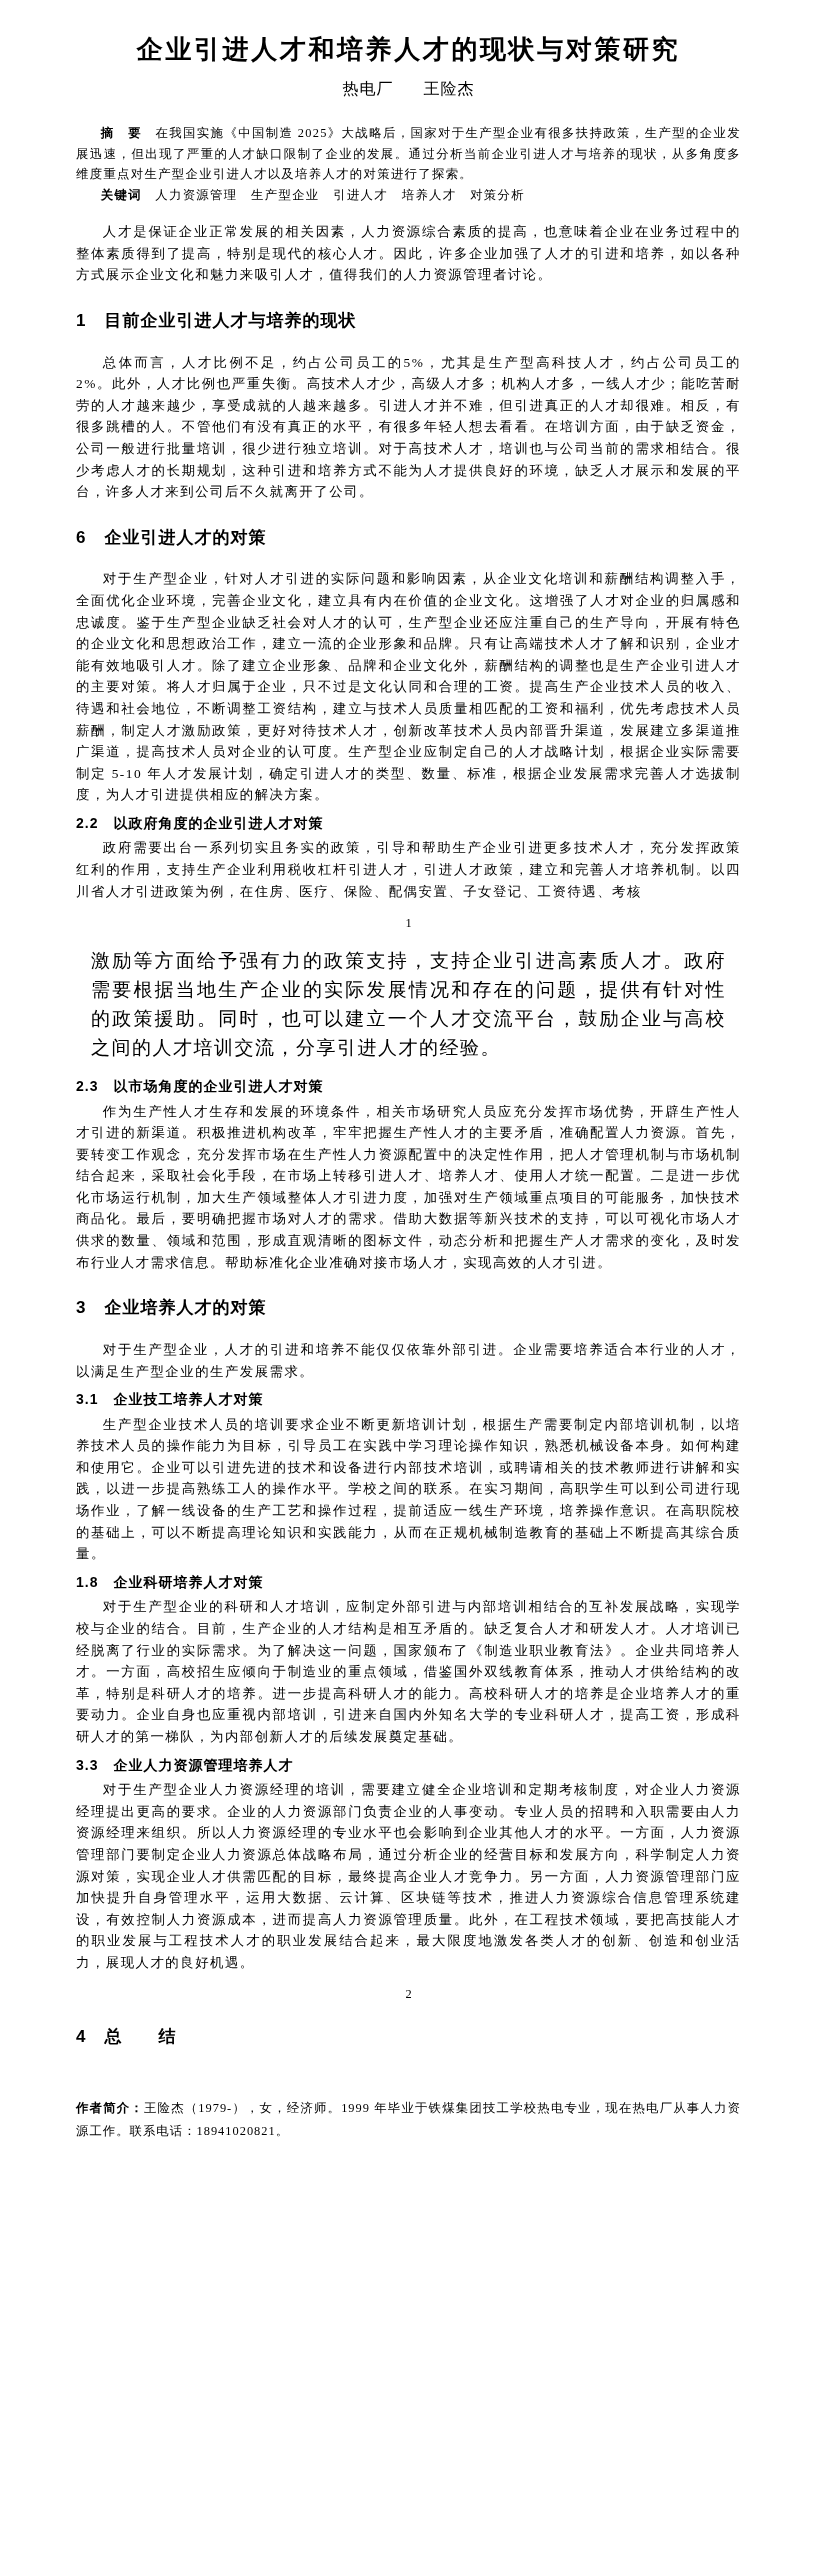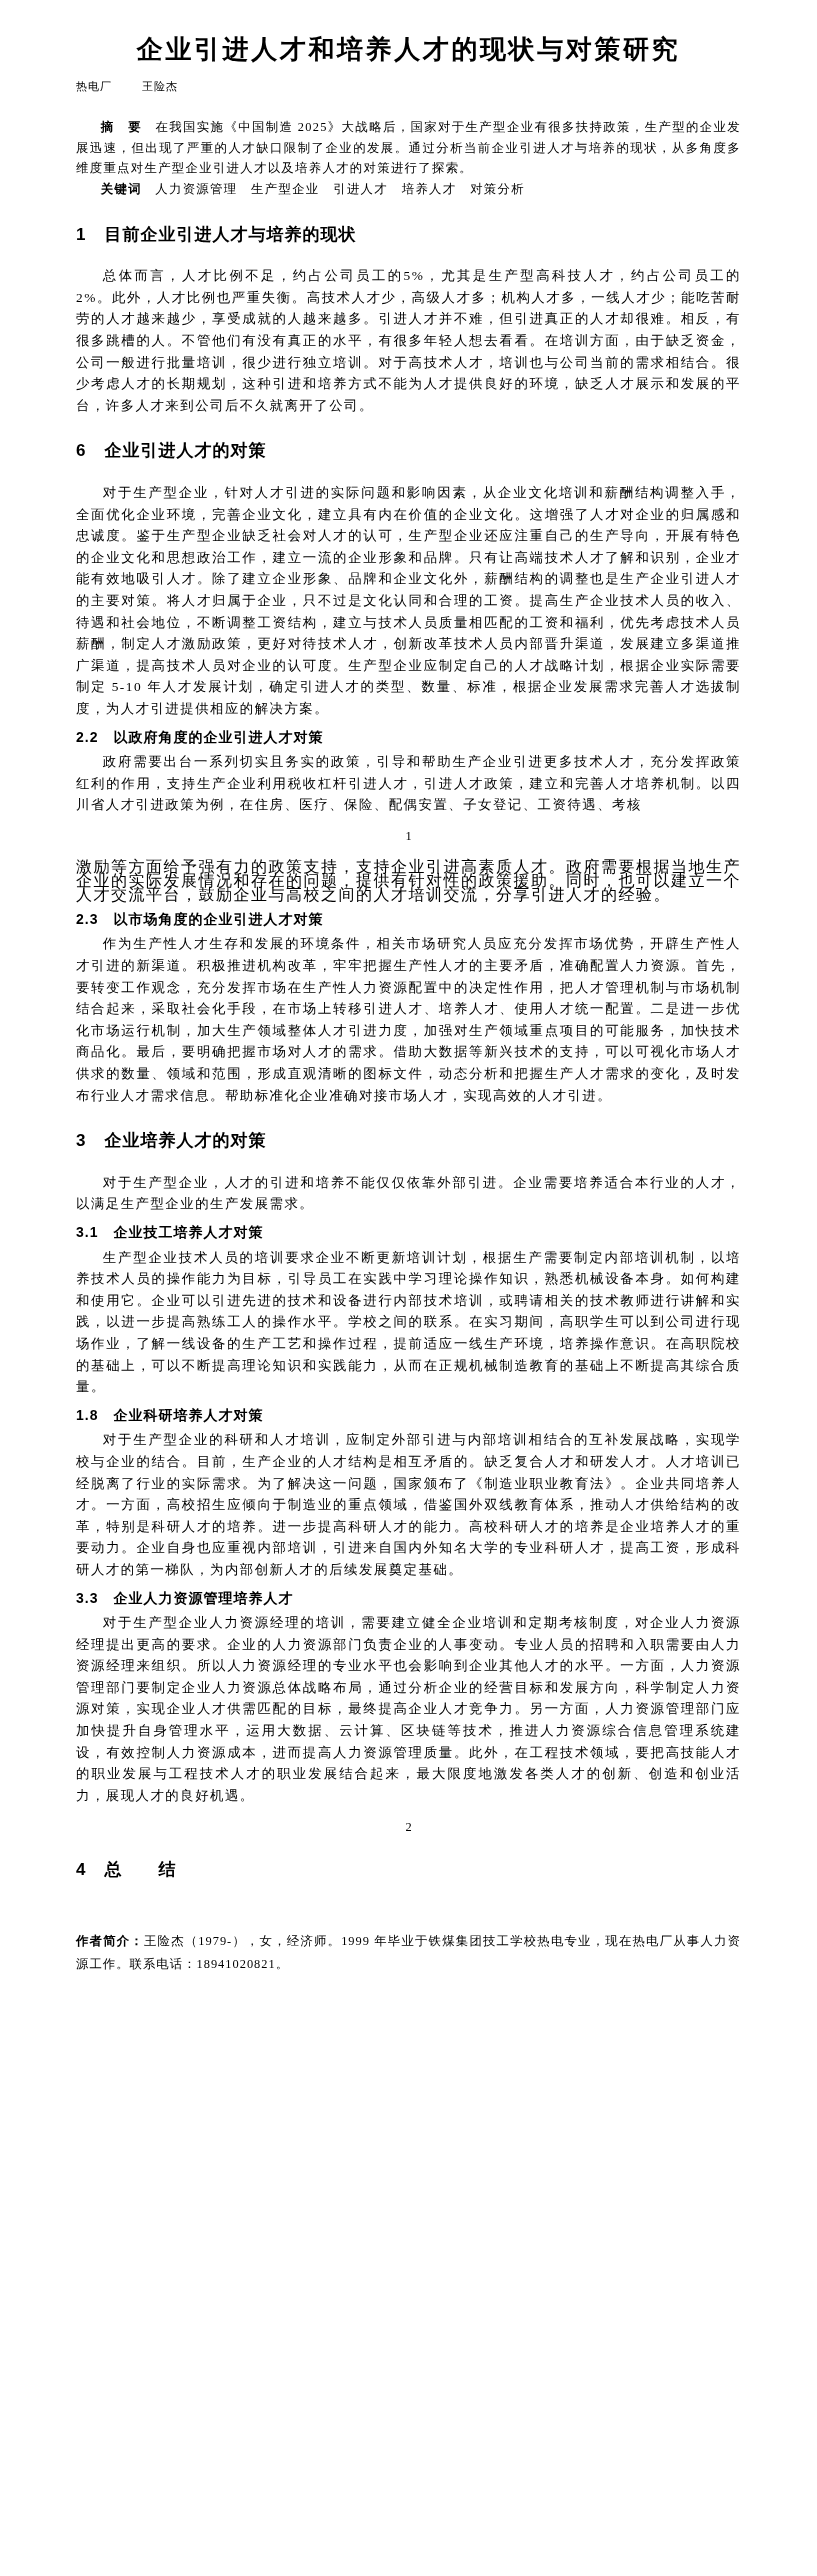--- a/index.html
+++ b/index.html
@@ -25,7 +25,8 @@
     margin:0;
   }
   .author{
-    font-size:11px;
+    text-align:center;
+    font-size:16px;
     letter-spacing:1px;
     margin-top:12.4px;
   }

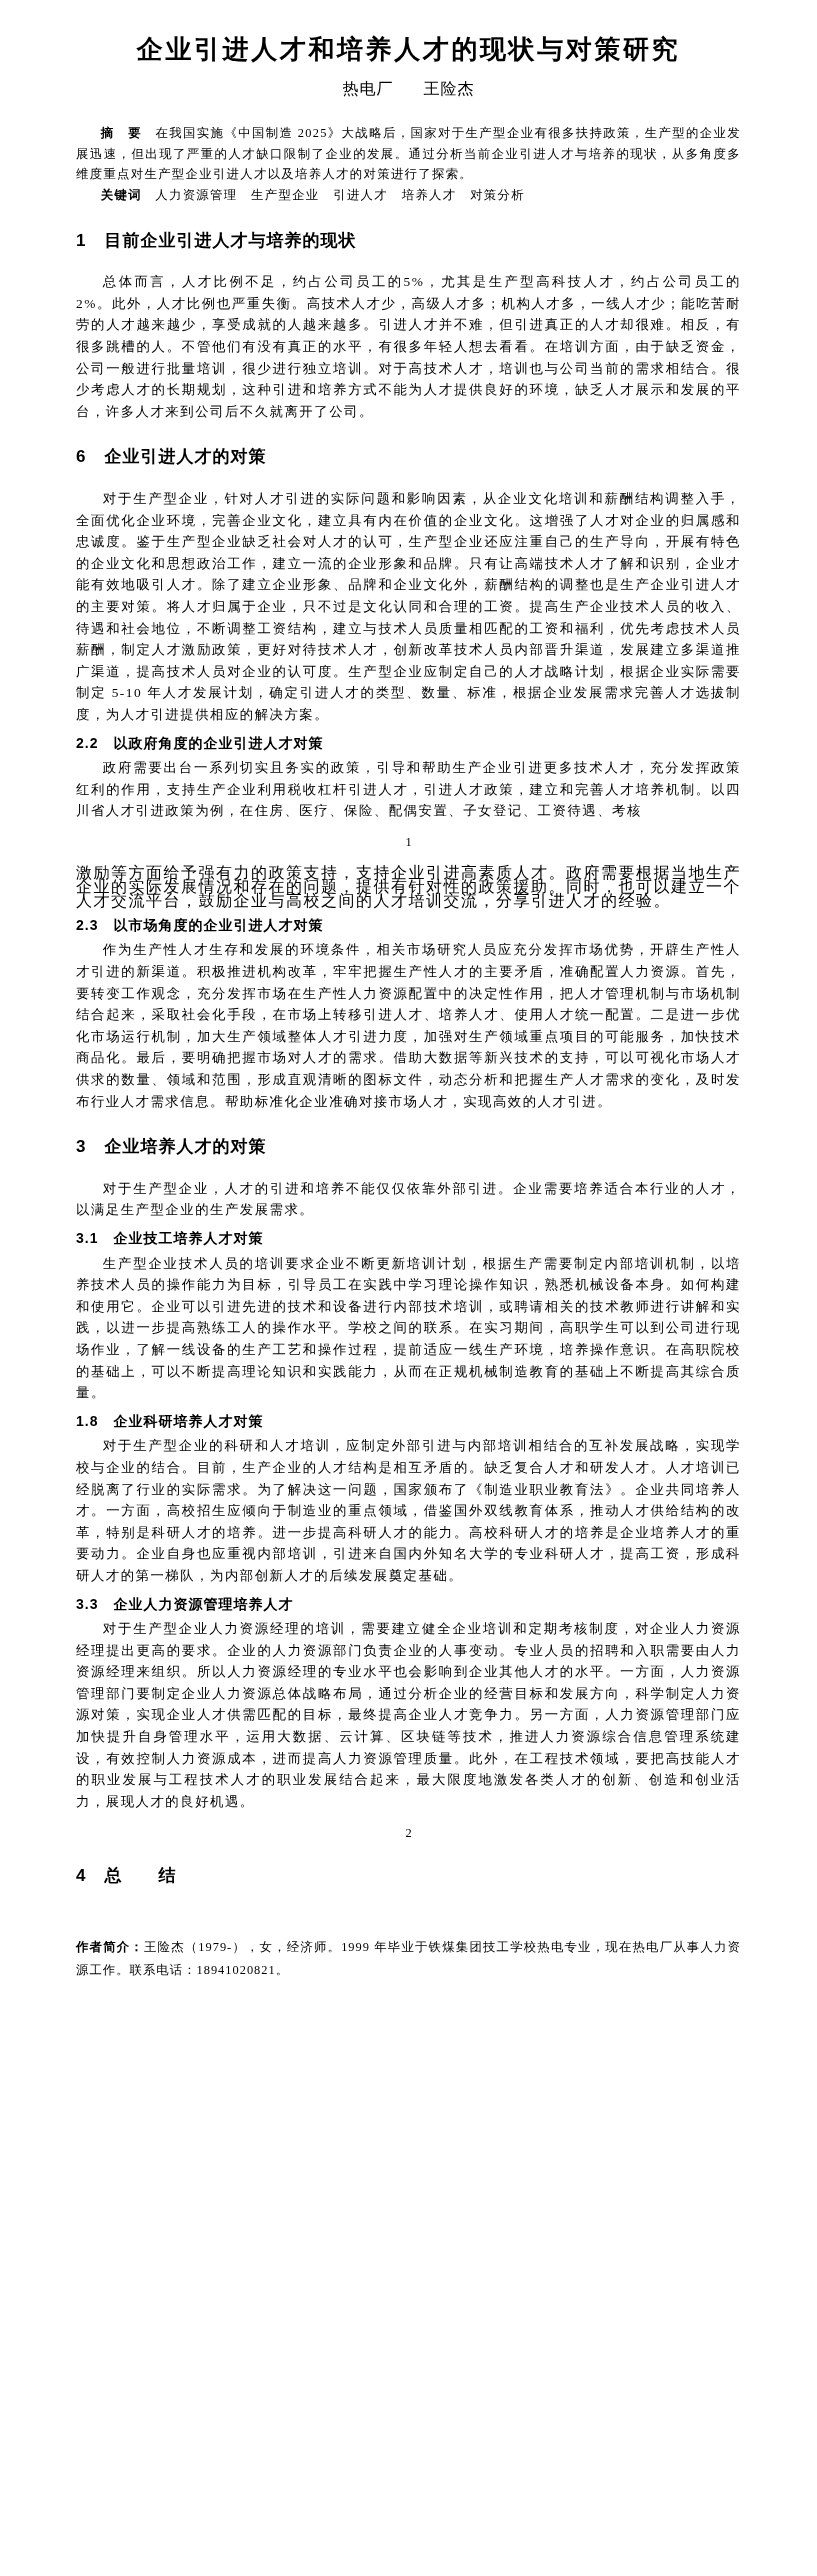--- a/index.html
+++ b/index.html
@@ -127,6 +127,7 @@
   </p>
 
   <div id="doc-flow">
+      <p class="para">人才是保证企业正常发展的相关因素，人力资源综合素质的提高，也意味着企业在业务过程中的整体素质得到了提高，特别是现代的核心人才。因此，许多企业加强了人才的引进和培养，如以各种方式展示企业文化和魅力来吸引人才，值得我们的人力资源管理者讨论。</p>
       <h2 class="h2">1　目前企业引进人才与培养的现状</h2>
       <p class="para">总体而言，人才比例不足，约占公司员工的5%，尤其是生产型高科技人才，约占公司员工的 2%。此外，人才比例也严重失衡。高技术人才少，高级人才多；机构人才多，一线人才少；能吃苦耐劳的人才越来越少，享受成就的人越来越多。引进人才并不难，但引进真正的人才却很难。相反，有很多跳槽的人。不管他们有没有真正的水平，有很多年轻人想去看看。在培训方面，由于缺乏资金，公司一般进行批量培训，很少进行独立培训。对于高技术人才，培训也与公司当前的需求相结合。很少考虑人才的长期规划，这种引进和培养方式不能为人才提供良好的环境，缺乏人才展示和发展的平台，许多人才来到公司后不久就离开了公司。</p>
       <h2 class="h2">6　企业引进人才的对策</h2>

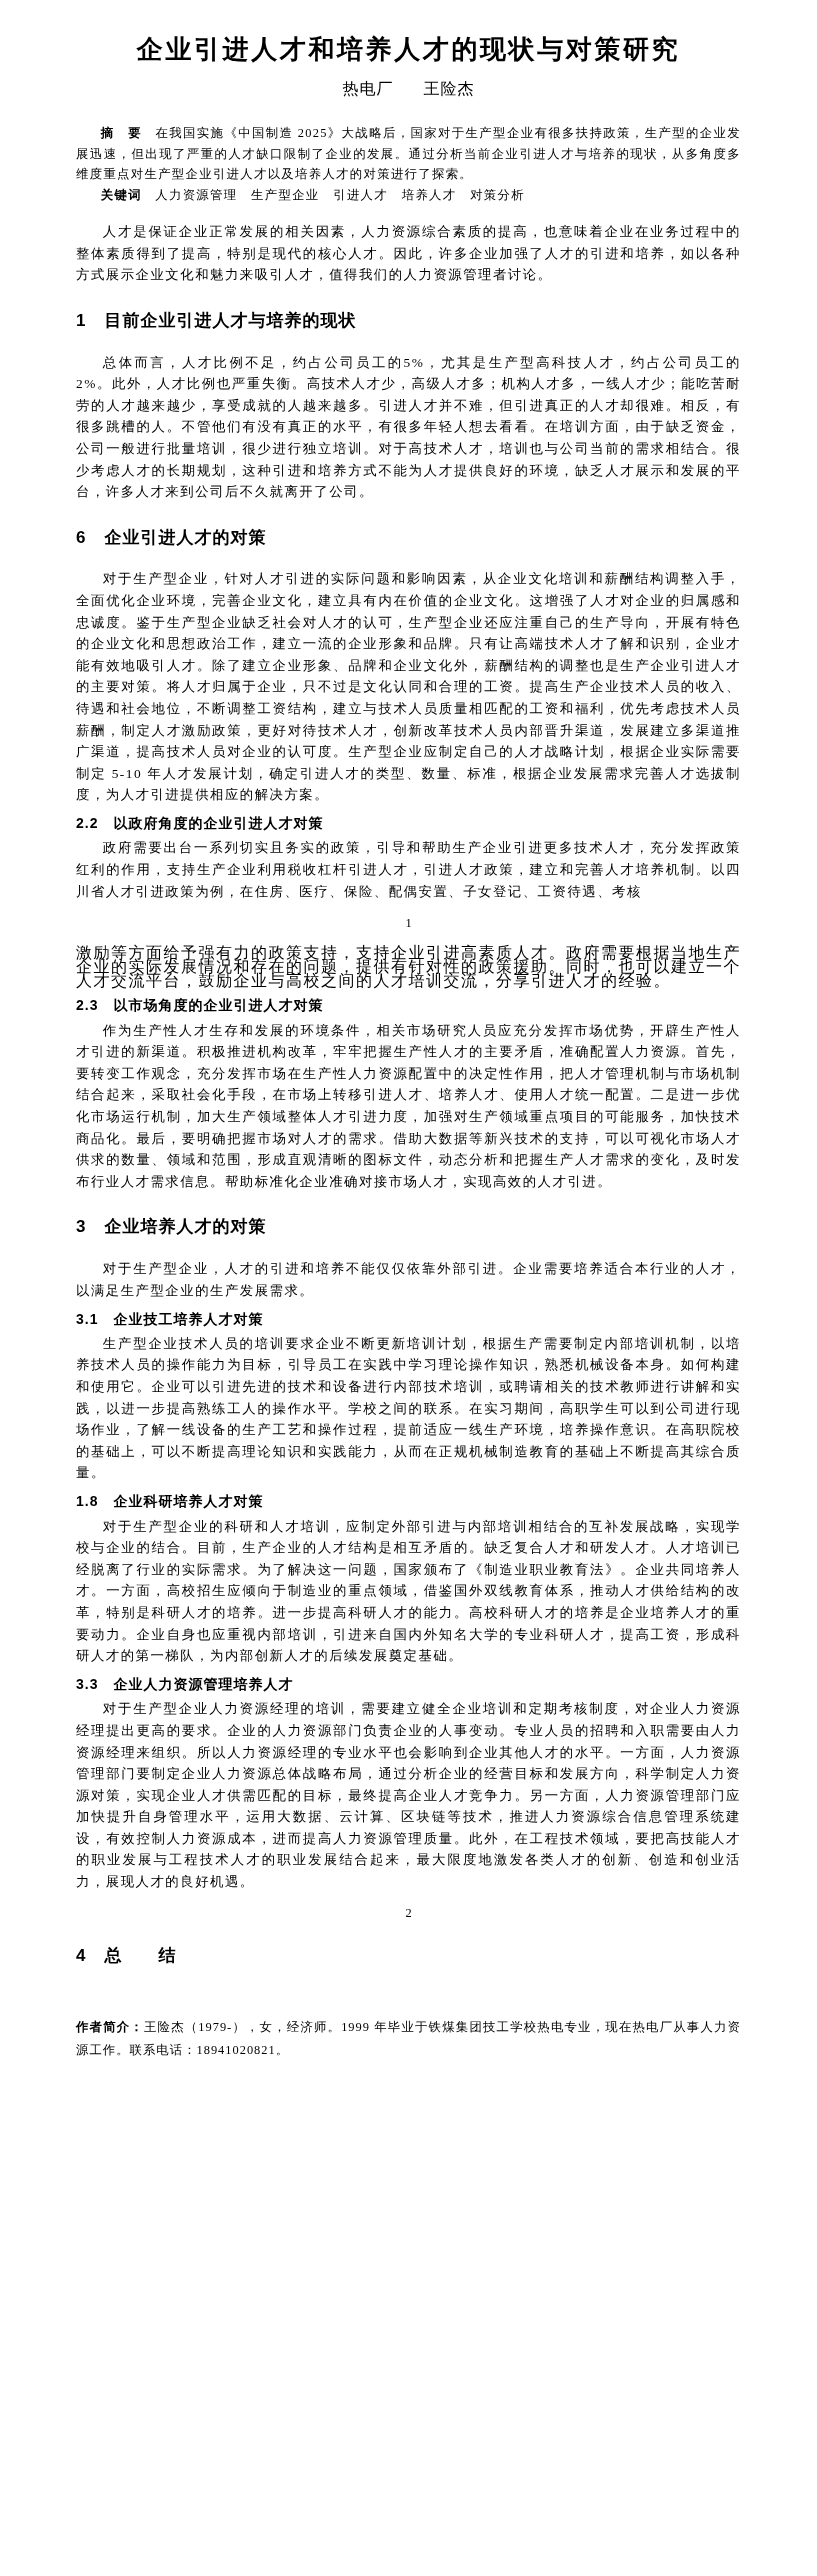--- a/index.html
+++ b/index.html
@@ -62,9 +62,9 @@
     text-indent:2em;
   }
   .para-cont{
-    margin:0;
-    font-size:16px;
-    line-height:14px;
+    margin:15px;
+    font-size:19px;
+    line-height:29px;
     letter-spacing:1.5px;
     text-align:justify;
     text-indent:0;

